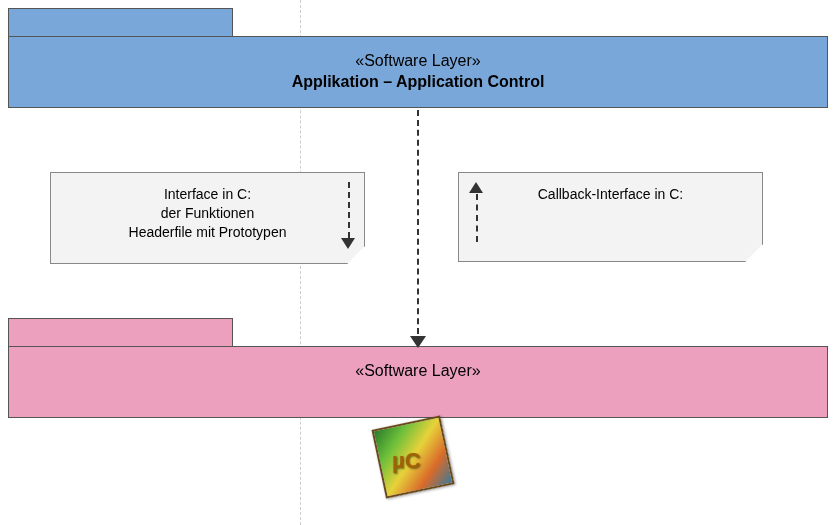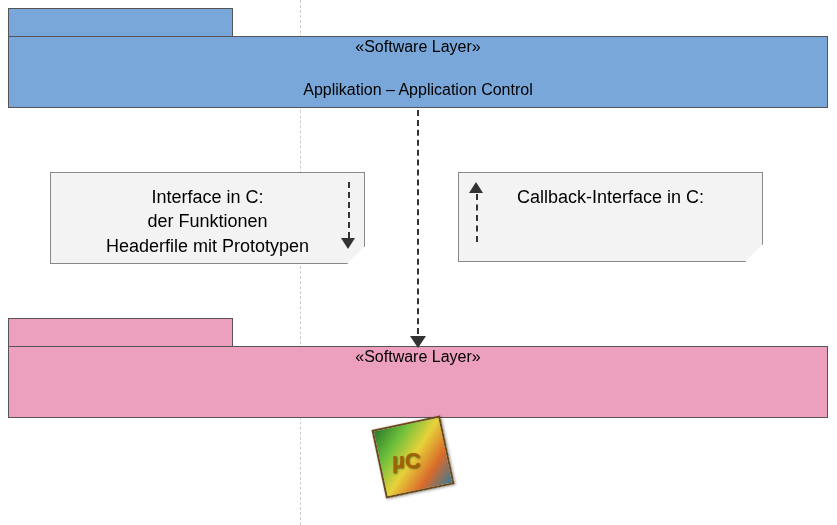--- a/index.html
+++ b/index.html
@@ -33,6 +33,7 @@
   .drv-box   { left: 8px;  top: 346px; width: 820px; height: 72px; background: #eca0bd; }
   .layer-title {
     text-align: center;
+    padding-top: 14px;
     font-size: 16px;
     line-height: 1.3;
   }

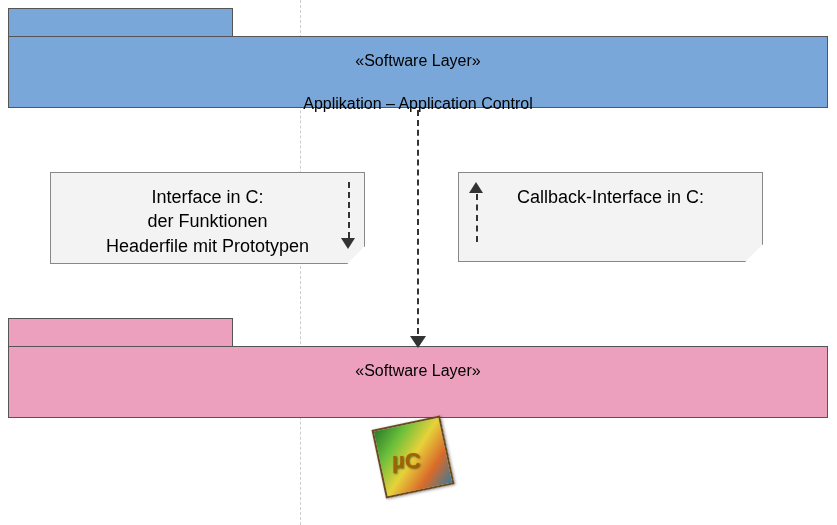--- a/index.html
+++ b/index.html
@@ -38,7 +38,7 @@
     line-height: 1.3;
   }
   .layer-title .stereo { font-weight: normal; }
-  .layer-title .name { font-weight: normal; margin-top: 22px; }
+  .layer-title .name { font-weight: bold; }
 
   .note {
     position: absolute;

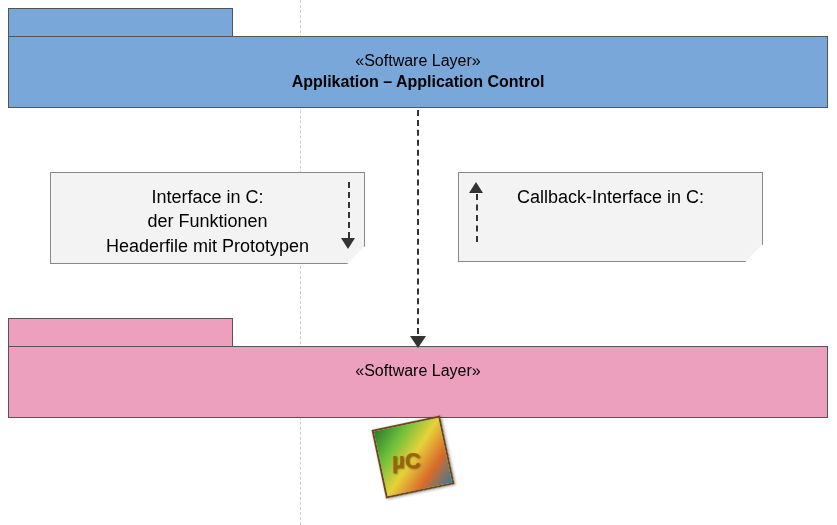--- a/index.html
+++ b/index.html
@@ -44,7 +44,7 @@
     position: absolute;
     background: #f3f3f3;
     border: 1px solid #888;
-    font-size: 18px;
+    font-size: 14px;
     text-align: center;
     padding: 12px 10px 10px 10px;
     line-height: 1.35;

